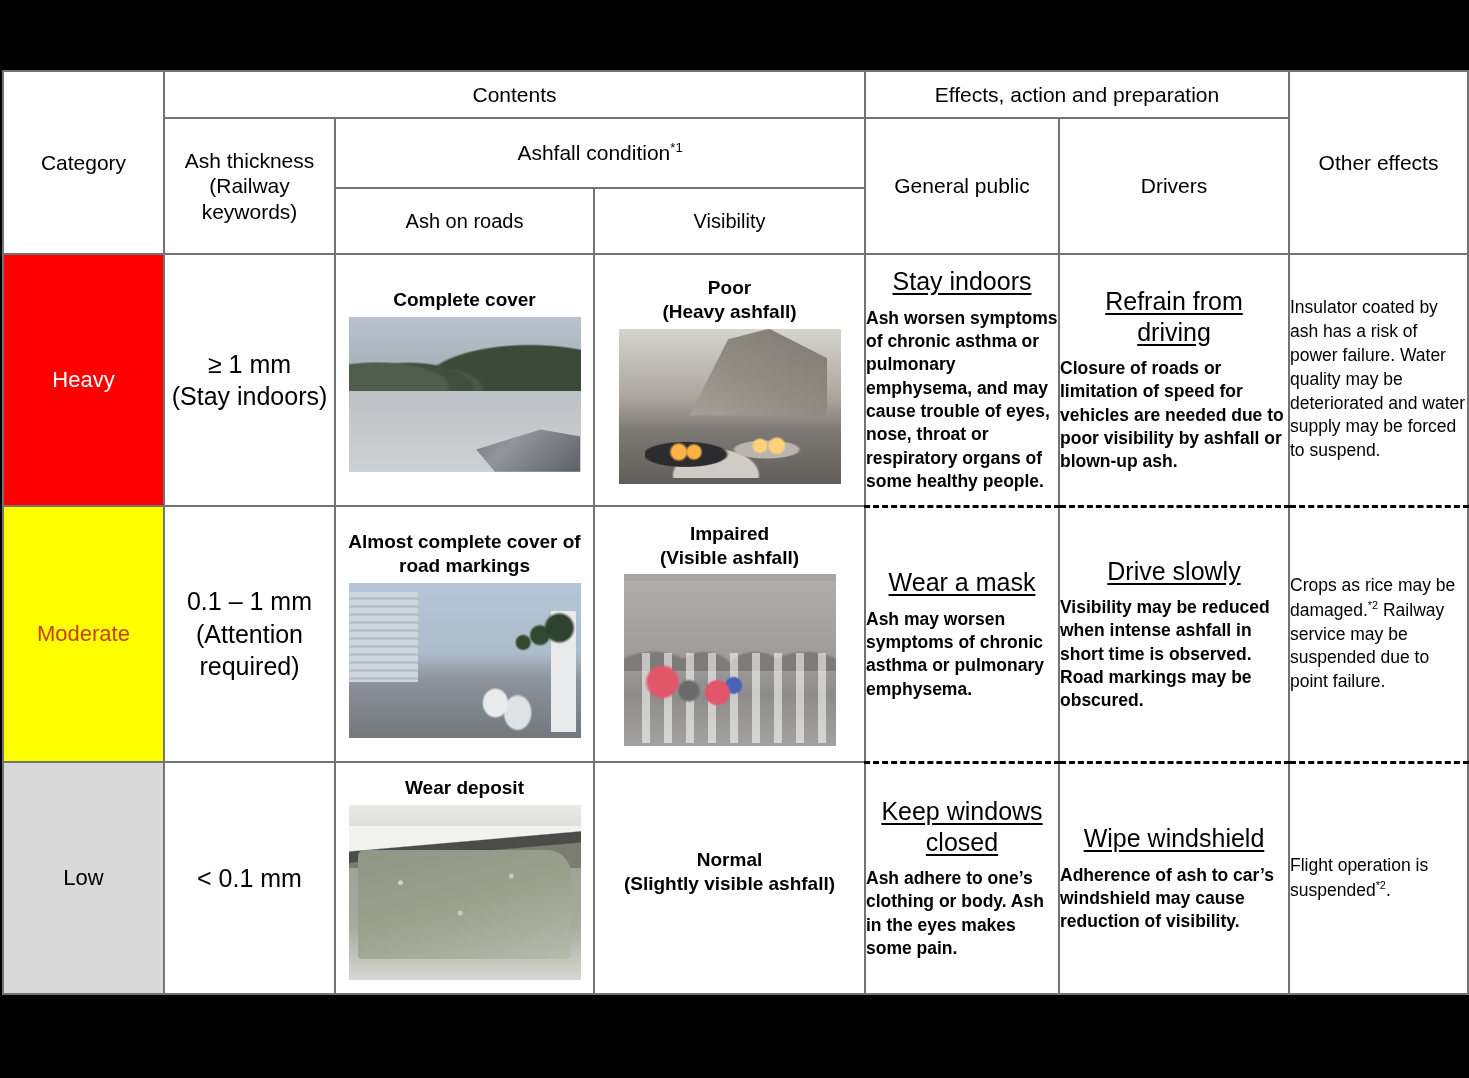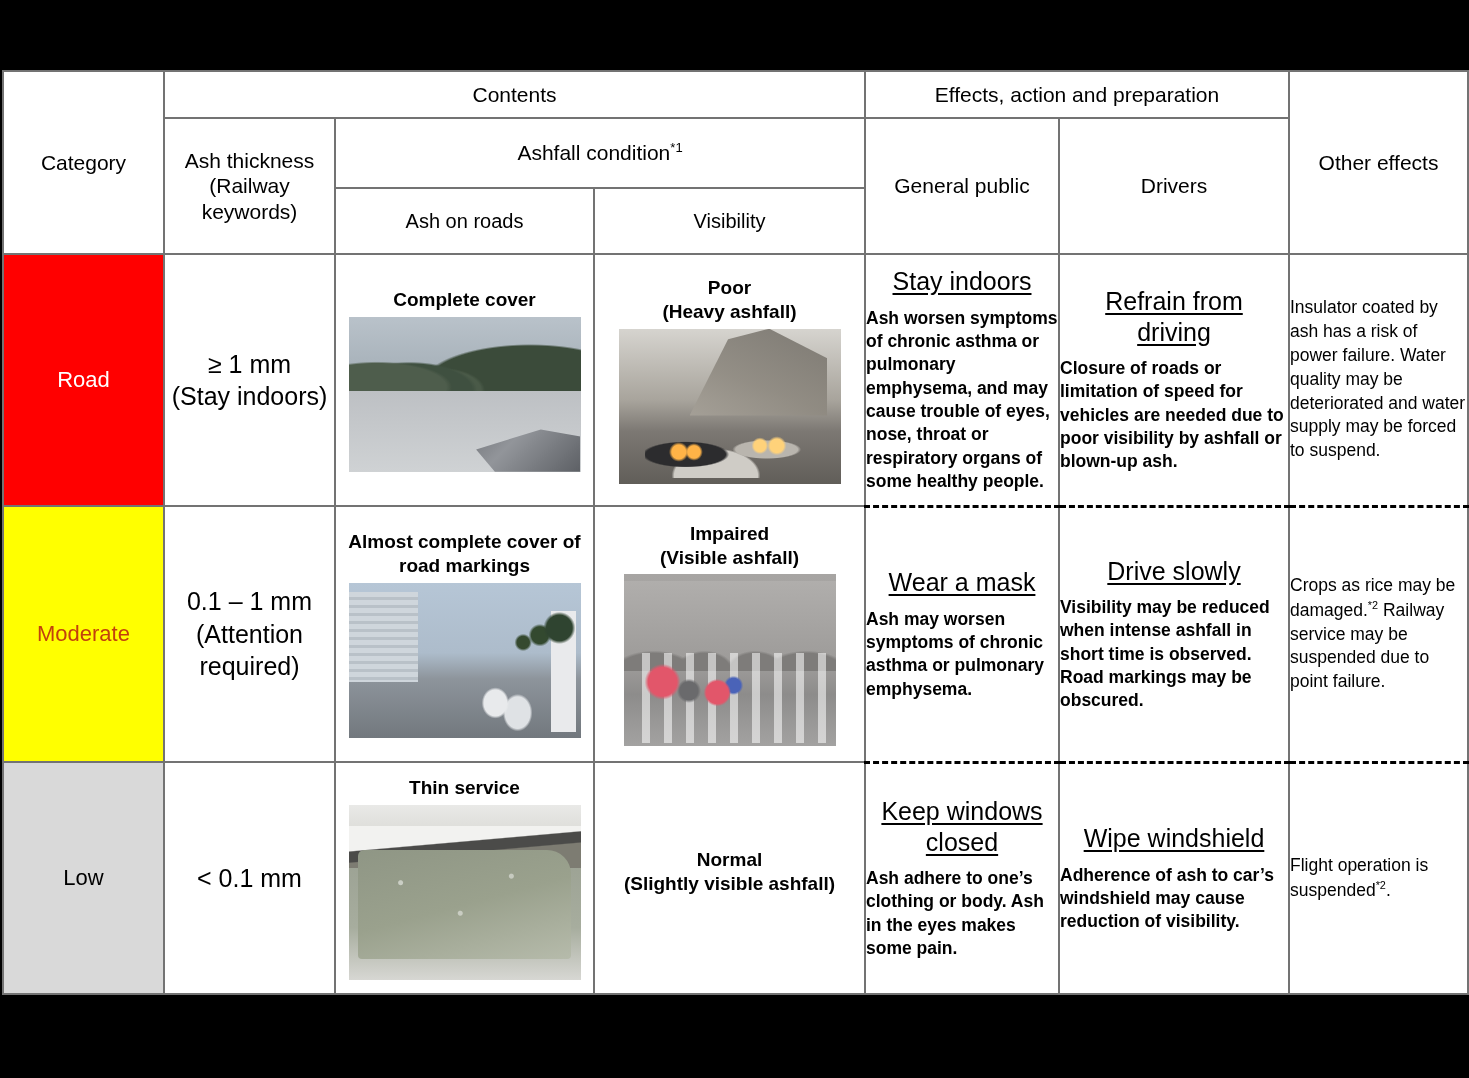--- a/index.html
+++ b/index.html
@@ -287,7 +287,7 @@
     </tr>
 
     <tr style="height:252px">
-      <td class="cat cat-heavy">Road</td>
+      <td class="cat cat-heavy">Heavy</td>
 
       <td class="thick">
         <span>≥ 1 mm</span><br>

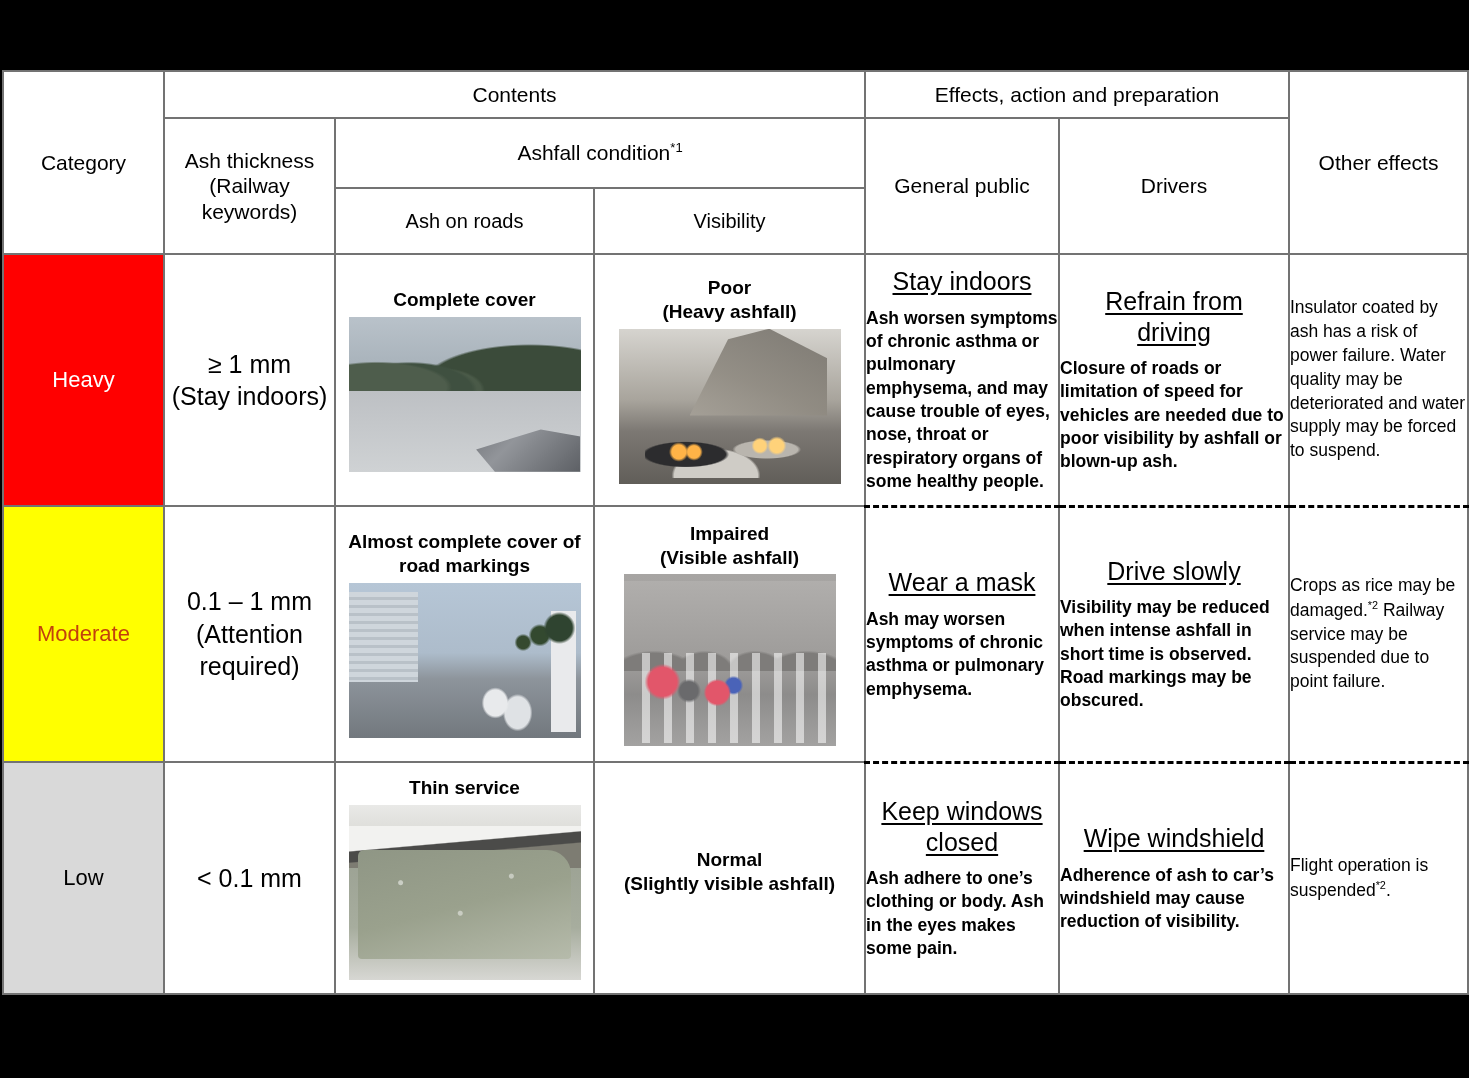--- a/index.html
+++ b/index.html
@@ -372,7 +372,7 @@
       </td>
 
       <td class="cond">
-        <span class="cond-label">Thin service</span>
+        <span class="cond-label">Wear deposit</span>
         <span class="photo ph-windshield"></span>
       </td>
 

